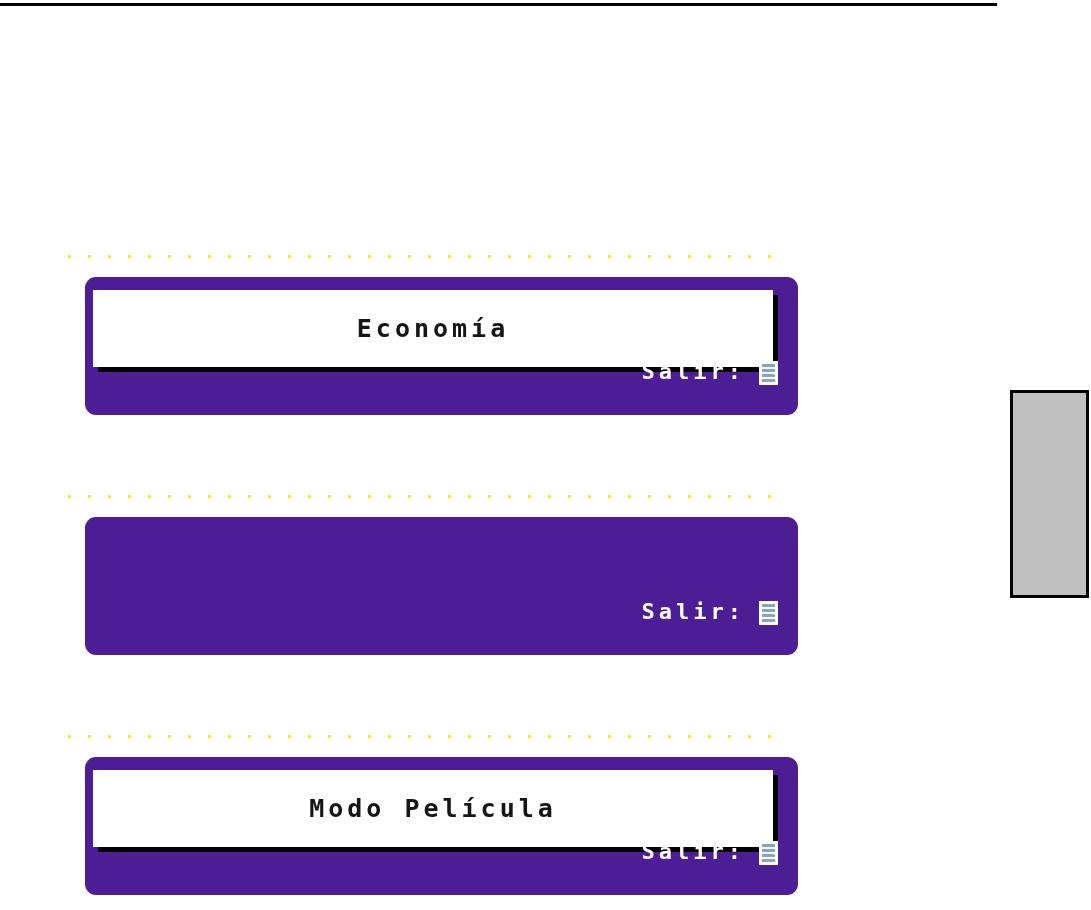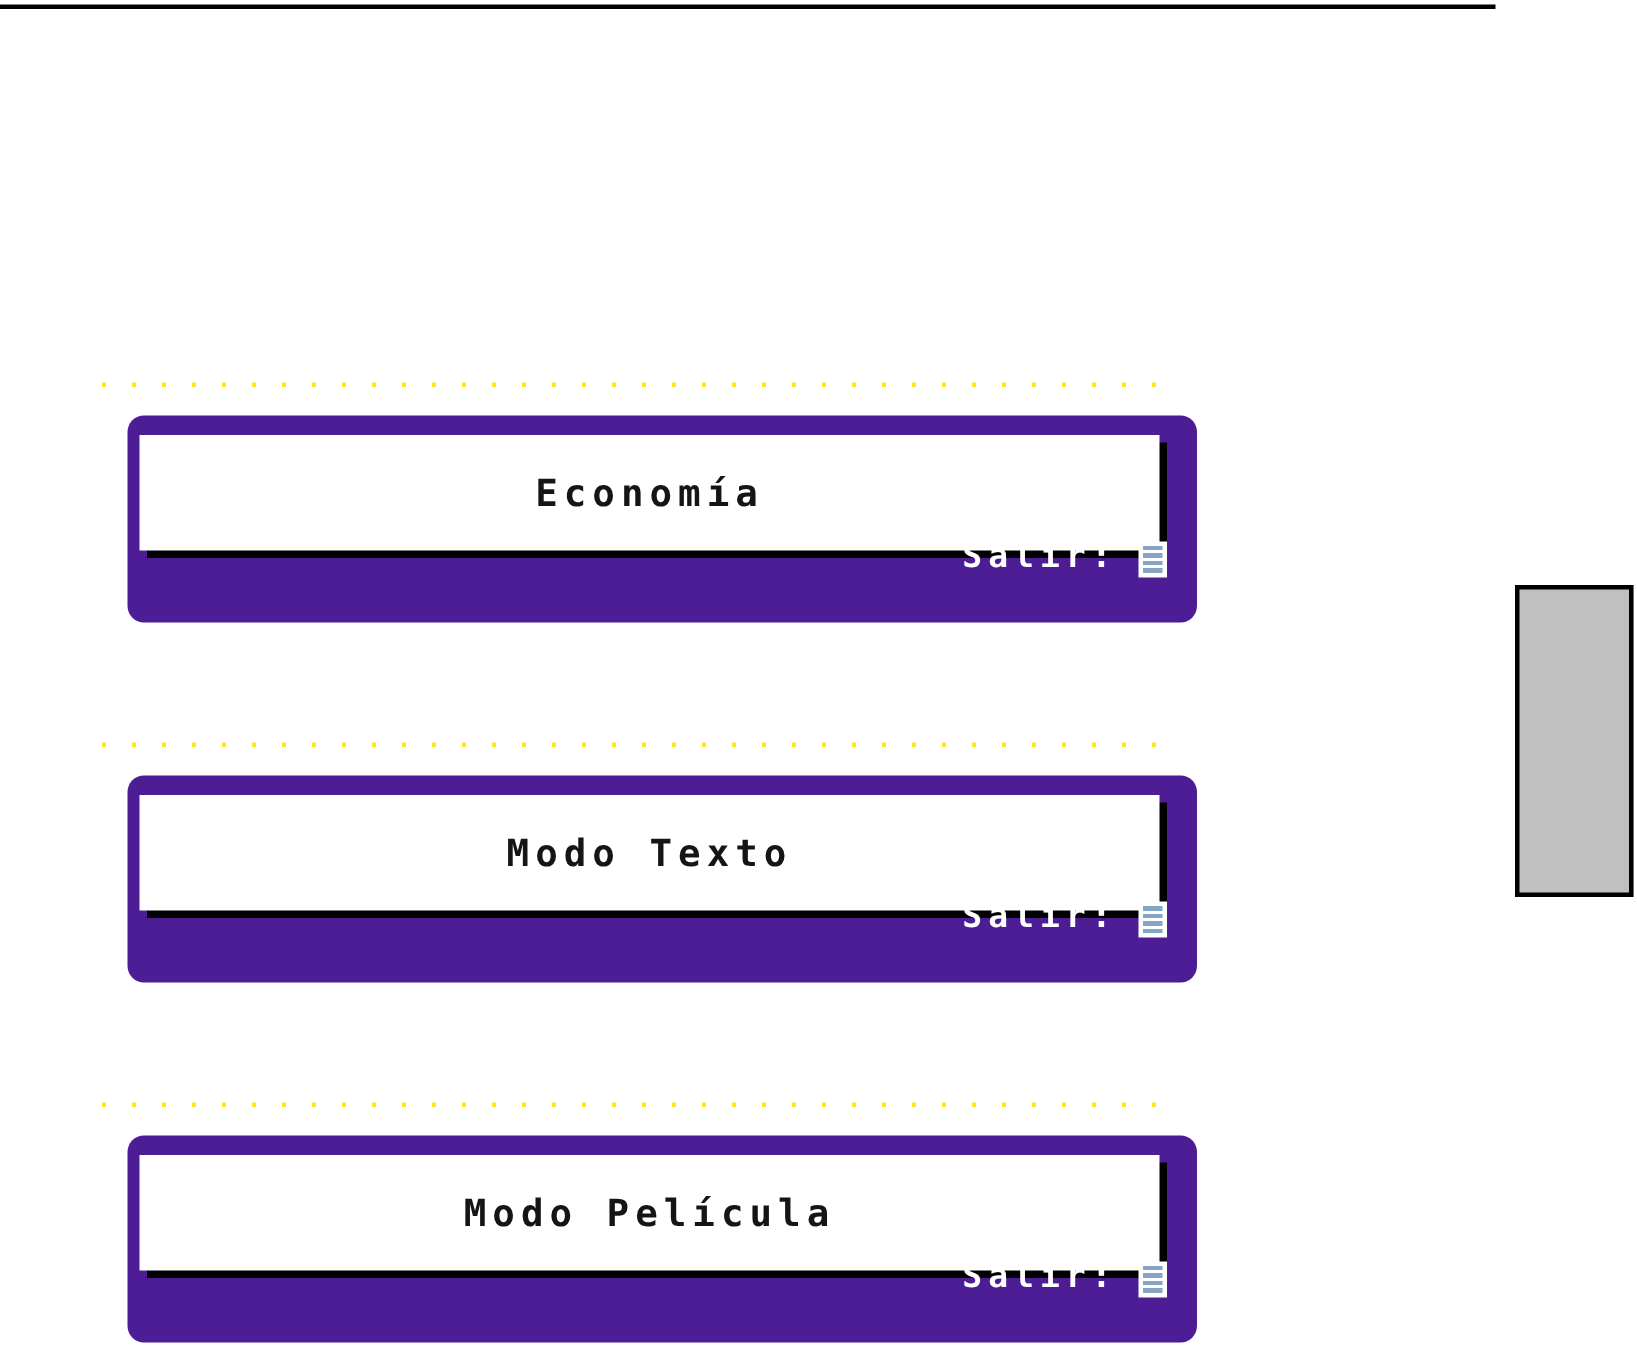--- a/index.html
+++ b/index.html
@@ -164,9 +164,6 @@
 <div class="card-block" id="card-block-1">
   <div class="dotted-rule"></div>
   <div class="card">
-    <div class="card-panel">
-      <span class="card-title">Modo Texto</span>
-    </div>
     <div class="card-footer">
       <span class="exit-label">Salir:</span>
       <span class="doc-icon"></span>

